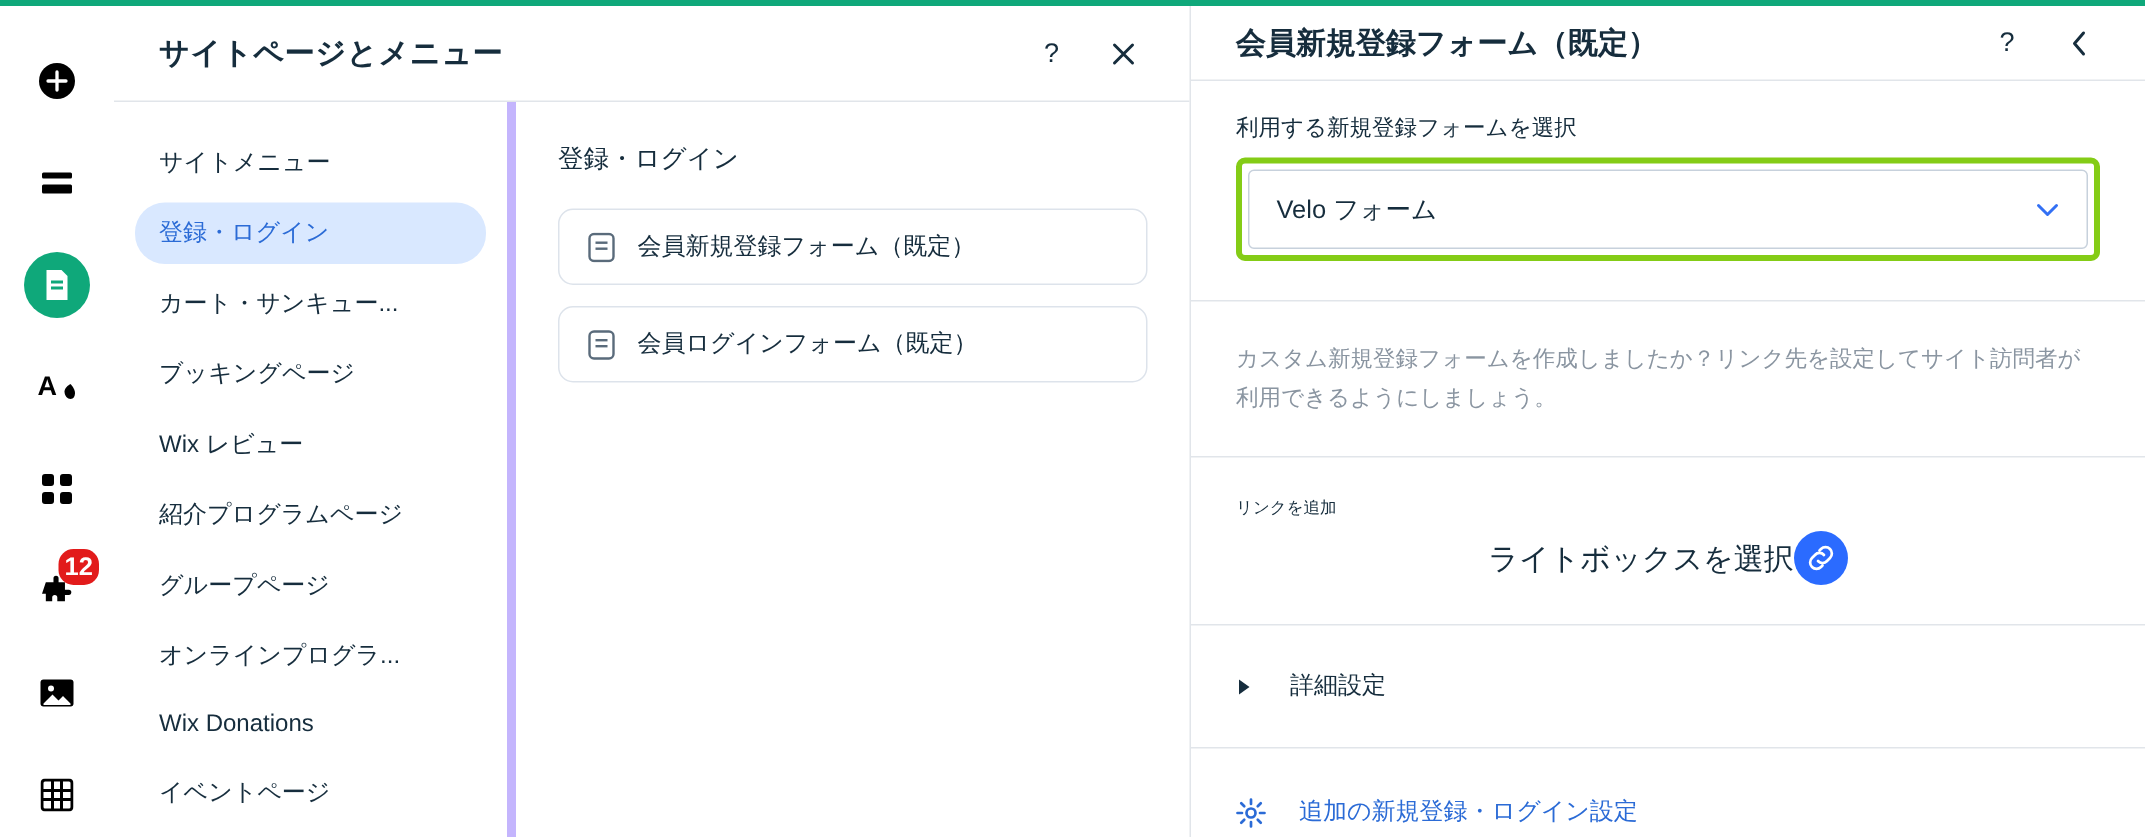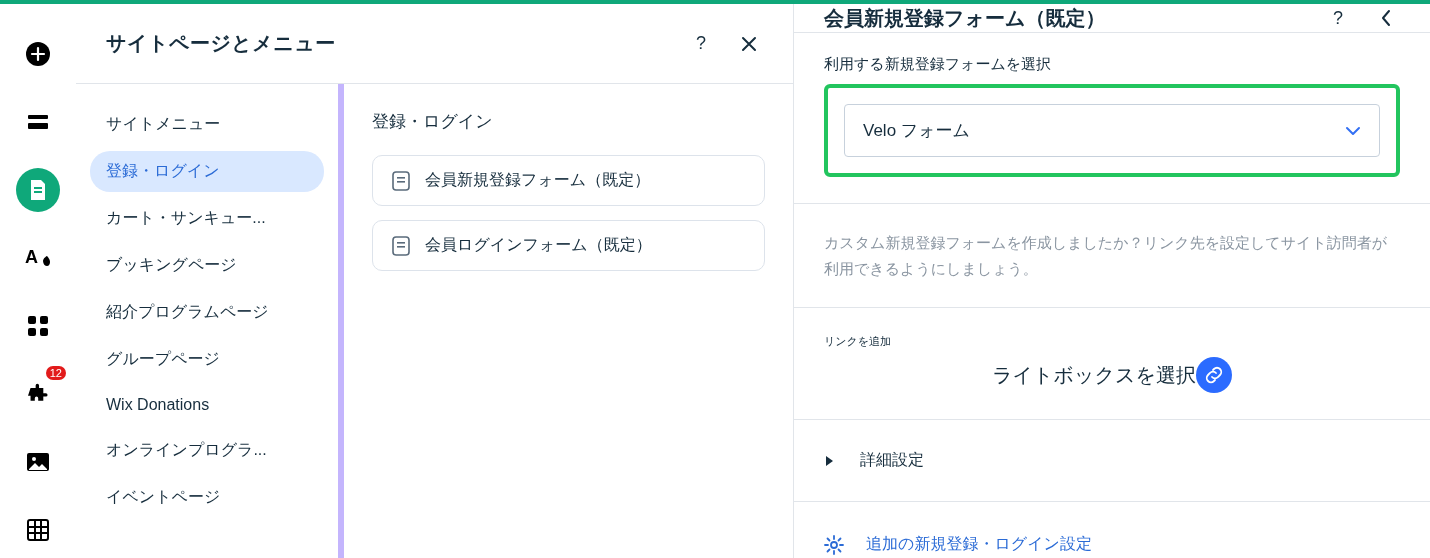--- a/index.html
+++ b/index.html
@@ -54,7 +54,7 @@
     flex-shrink: 0;
   }
   .panel-header {
-    height: 80px;
+    height: 64px;
     display:flex; align-items:center;
     padding: 0 30px;
     border-bottom: 1px solid #e1e5ea;

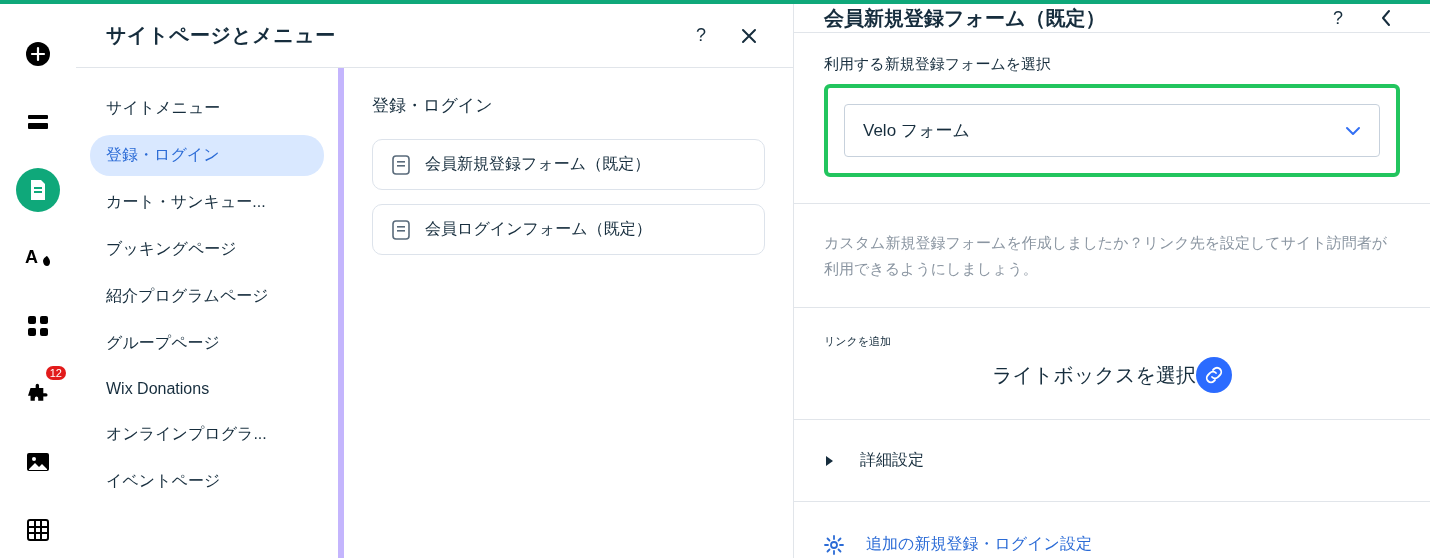--- a/index.html
+++ b/index.html
@@ -115,9 +115,9 @@
   .rp-body { padding: 22px 30px 0 30px; display:flex;flex-direction:column; gap:0;}
   .field-label { font-size:15px; color:#162d3d; margin-bottom:10px;}
   .select-wrap {
-    border:4px solid #22c55e;
+    border:4px solid #84cc16;
     border-radius:6px;
-    padding:16px;
+    padding:4px;
   }
   .select {
     border:1px solid #c7d1dc;

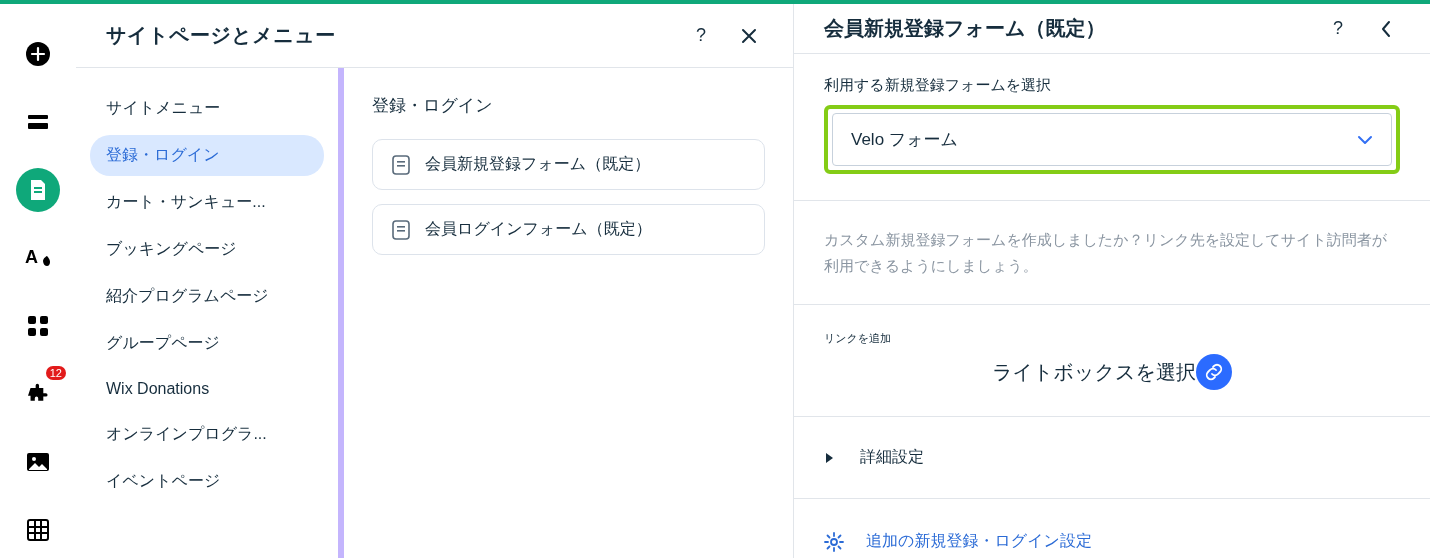--- a/index.html
+++ b/index.html
@@ -228,6 +228,7 @@
         <div class="sidebar-item selected">登録・ログイン</div>
         <div class="sidebar-item">カート・サンキュー...</div>
         <div class="sidebar-item">ブッキングページ</div>
+        <div class="sidebar-item">Wix レビュー</div>
         <div class="sidebar-item">紹介プログラムページ</div>
         <div class="sidebar-item">グループページ</div>
         <div class="sidebar-item">Wix Donations</div>

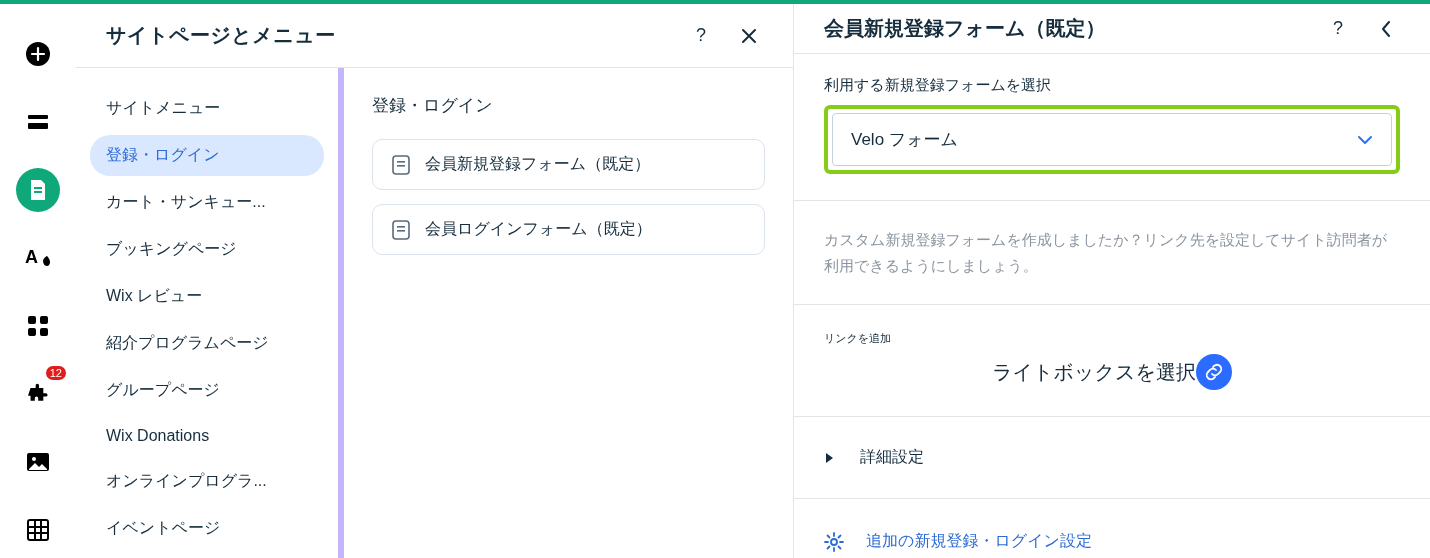--- a/index.html
+++ b/index.html
@@ -41,8 +41,8 @@
   .rail-badge {
     position:absolute; top:-6px; right:-6px;
     background:#e21b1b; color:#fff;
-    font-size:11px; font-weight:400;
-    min-width:20px; height:14px; border-radius:10px;
+    font-size:17px; font-weight:700;
+    min-width:20px; height:24px; border-radius:10px;
     display:flex;align-items:center;justify-content:center;
     padding:0 4px;
   }

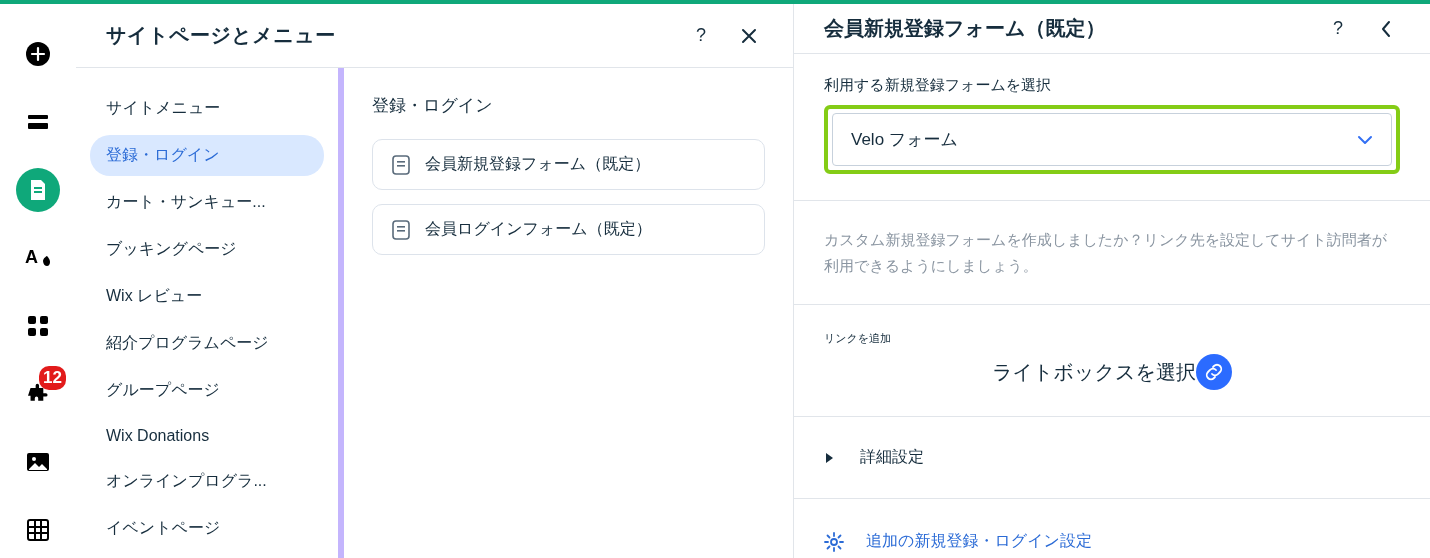--- a/index.html
+++ b/index.html
@@ -231,8 +231,8 @@
         <div class="sidebar-item">Wix レビュー</div>
         <div class="sidebar-item">紹介プログラムページ</div>
         <div class="sidebar-item">グループページ</div>
+        <div class="sidebar-item">オンラインプログラ...</div>
         <div class="sidebar-item">Wix Donations</div>
-        <div class="sidebar-item">オンラインプログラ...</div>
         <div class="sidebar-item">イベントページ</div>
       </div>
       <div class="content">

